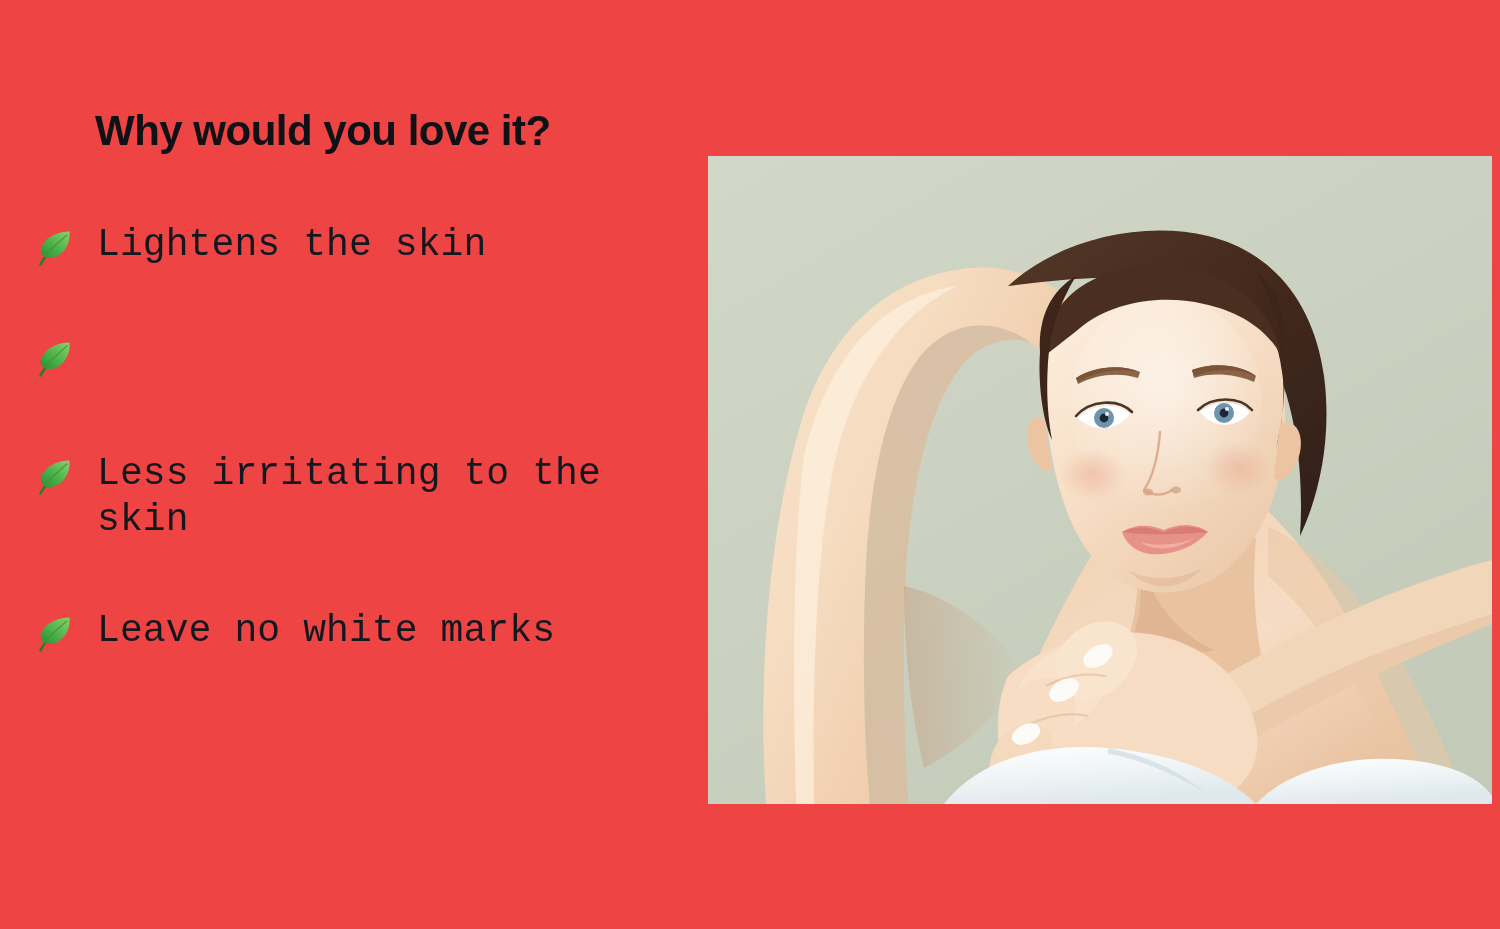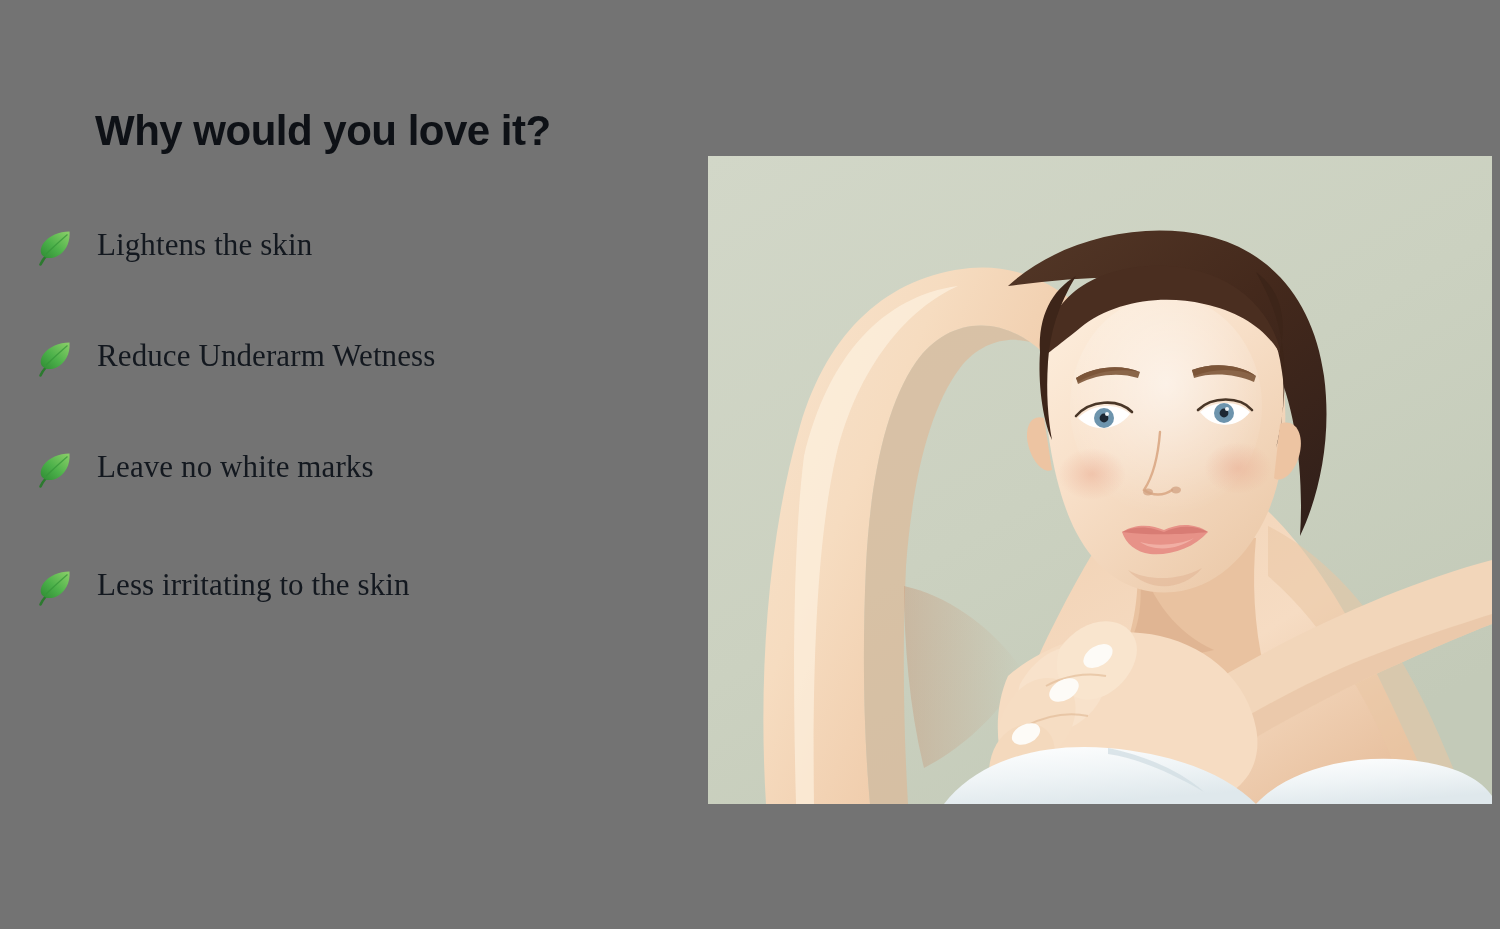--- a/index.html
+++ b/index.html
@@ -17,7 +17,7 @@
     position: relative;
     width: 1500px;
     height: 929px;
-    background: #737373;
+    background: #ef4444;
   }
 
   

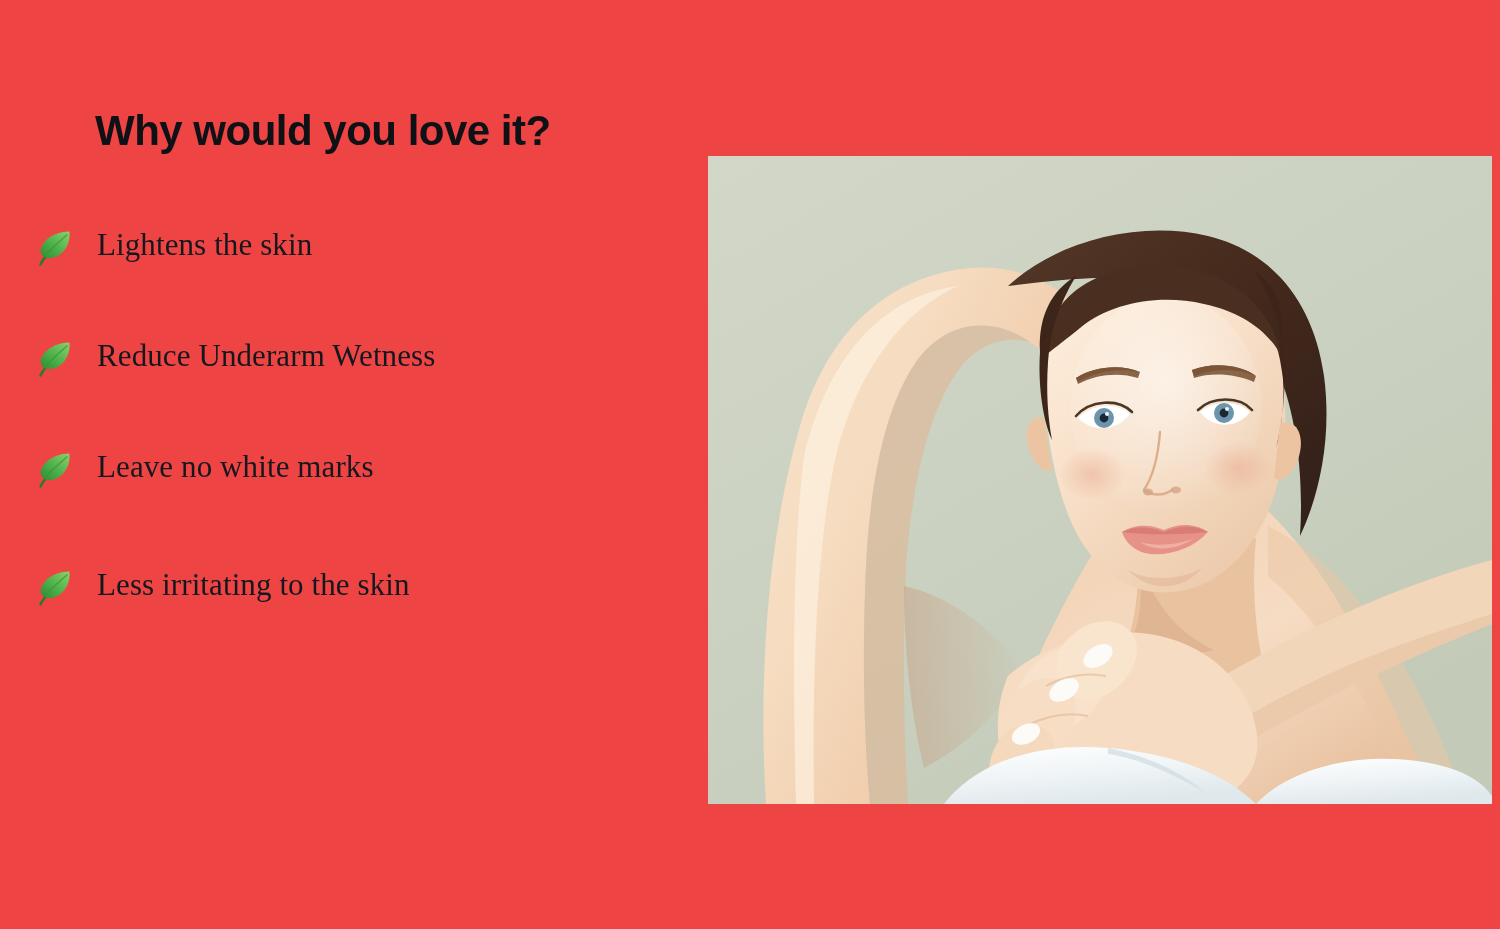--- a/index.html
+++ b/index.html
@@ -69,8 +69,8 @@
   .benefit-text {
     flex: 1 1 auto;
     padding-left: 21px;
-    font-family: Liberation Serif, serif;
-    font-size: 31px;
+    font-family: Liberation Mono, monospace;
+    font-size: 38px;
     font-weight: 300;
     line-height: 46px;
     color: #13181f;

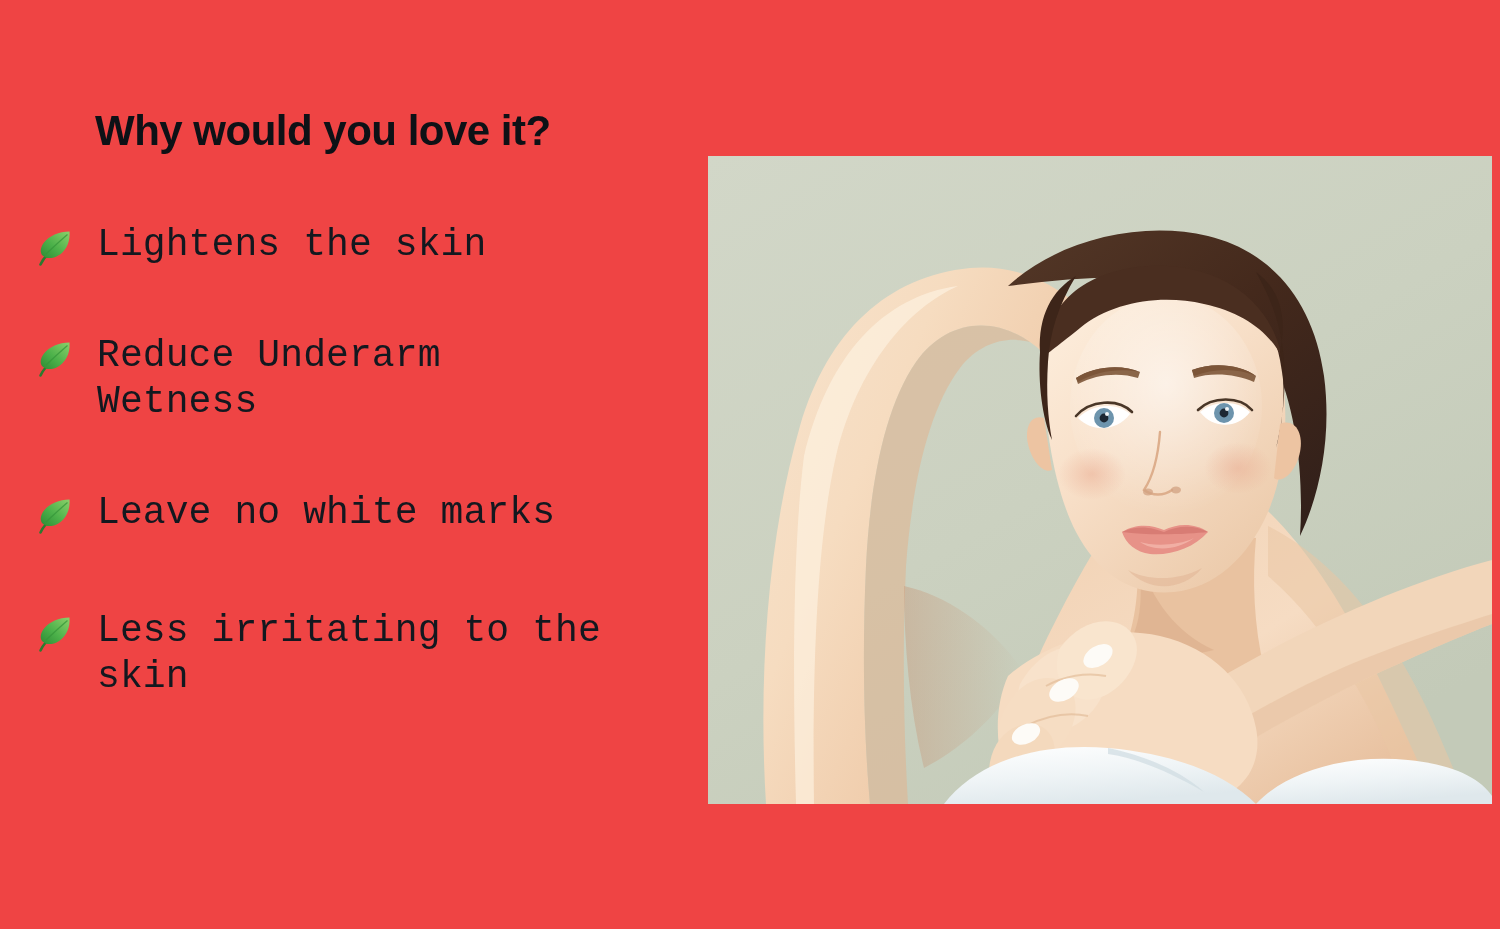--- a/index.html
+++ b/index.html
@@ -144,7 +144,6 @@
             <path d="M33.5 10.5 C27 16 20 22.5 12 30" stroke="#36963a" stroke-width="1.3" fill="none" opacity="0.75"></path>
           </svg>
         </span>
-        <span class="benefit-text" style="max-width: 370px;">Reduce Underarm Wetness</span>
       </div>
 
       <div class="benefit-item" id="item-4">

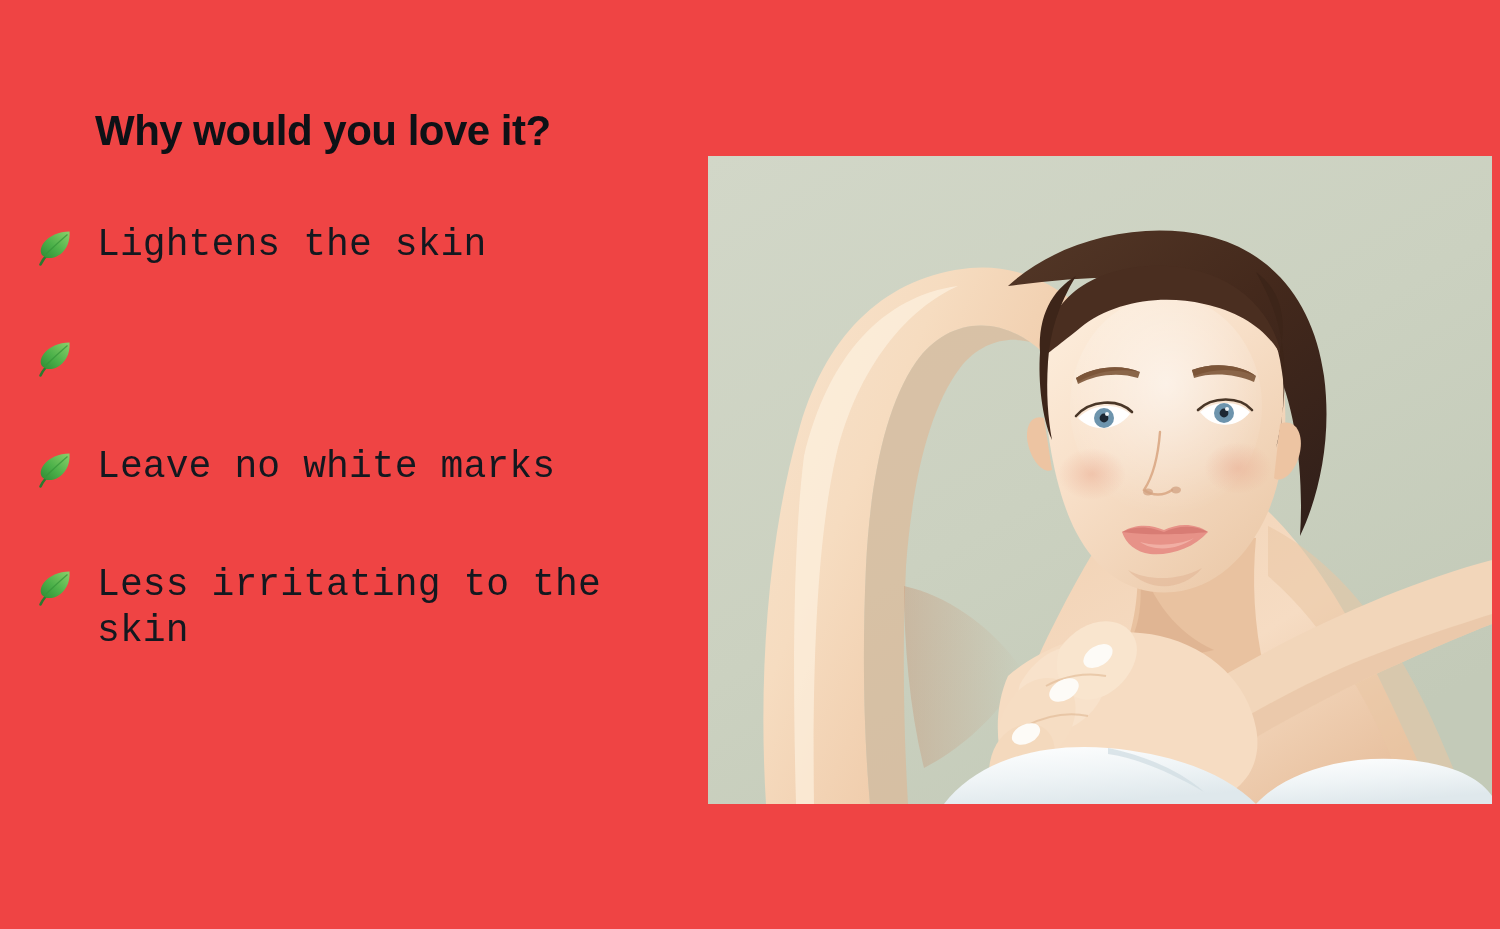--- a/index.html
+++ b/index.html
@@ -146,6 +146,24 @@
         </span>
       </div>
 
+      <div class="benefit-item" id="item-3">
+        <span class="leaf-icon">
+          <svg viewBox="0 0 42 46" xmlns="http://www.w3.org/2000/svg">
+            <defs>
+              <linearGradient id="lg3" x1="0" y1="1" x2="1" y2="0">
+                <stop offset="0%" stop-color="#2f8b34"></stop>
+                <stop offset="45%" stop-color="#4cb14a"></stop>
+                <stop offset="100%" stop-color="#8dd06a"></stop>
+              </linearGradient>
+            </defs>
+            <path d="M6.5 40.5 C9 35 13 30.5 17.5 27.5" stroke="#2c7a2f" stroke-width="2.6" fill="none" stroke-linecap="round"></path>
+            <path d="M35.5 7.5 C36.5 19 31 28.5 22.5 32.5 C17 35 11.5 34.5 8.5 31.5 C5.5 28.5 6.5 23 10 18.5 C15 12 25 7.5 35.5 7.5 Z" fill="url(#lg3)"></path>
+            <path d="M33.5 10.5 C27 16 20 22.5 12 30" stroke="#36963a" stroke-width="1.3" fill="none" opacity="0.75"></path>
+          </svg>
+        </span>
+        <span class="benefit-text">Less irritating to the skin</span>
+      </div>
+
       <div class="benefit-item" id="item-4">
         <span class="leaf-icon">
           <svg viewBox="0 0 42 46" xmlns="http://www.w3.org/2000/svg">
@@ -164,24 +182,6 @@
         <span class="benefit-text">Leave no white marks</span>
       </div>
 
-      <div class="benefit-item" id="item-3">
-        <span class="leaf-icon">
-          <svg viewBox="0 0 42 46" xmlns="http://www.w3.org/2000/svg">
-            <defs>
-              <linearGradient id="lg3" x1="0" y1="1" x2="1" y2="0">
-                <stop offset="0%" stop-color="#2f8b34"></stop>
-                <stop offset="45%" stop-color="#4cb14a"></stop>
-                <stop offset="100%" stop-color="#8dd06a"></stop>
-              </linearGradient>
-            </defs>
-            <path d="M6.5 40.5 C9 35 13 30.5 17.5 27.5" stroke="#2c7a2f" stroke-width="2.6" fill="none" stroke-linecap="round"></path>
-            <path d="M35.5 7.5 C36.5 19 31 28.5 22.5 32.5 C17 35 11.5 34.5 8.5 31.5 C5.5 28.5 6.5 23 10 18.5 C15 12 25 7.5 35.5 7.5 Z" fill="url(#lg3)"></path>
-            <path d="M33.5 10.5 C27 16 20 22.5 12 30" stroke="#36963a" stroke-width="1.3" fill="none" opacity="0.75"></path>
-          </svg>
-        </span>
-        <span class="benefit-text">Less irritating to the skin</span>
-      </div>
-
     </div>
   </div>
 

